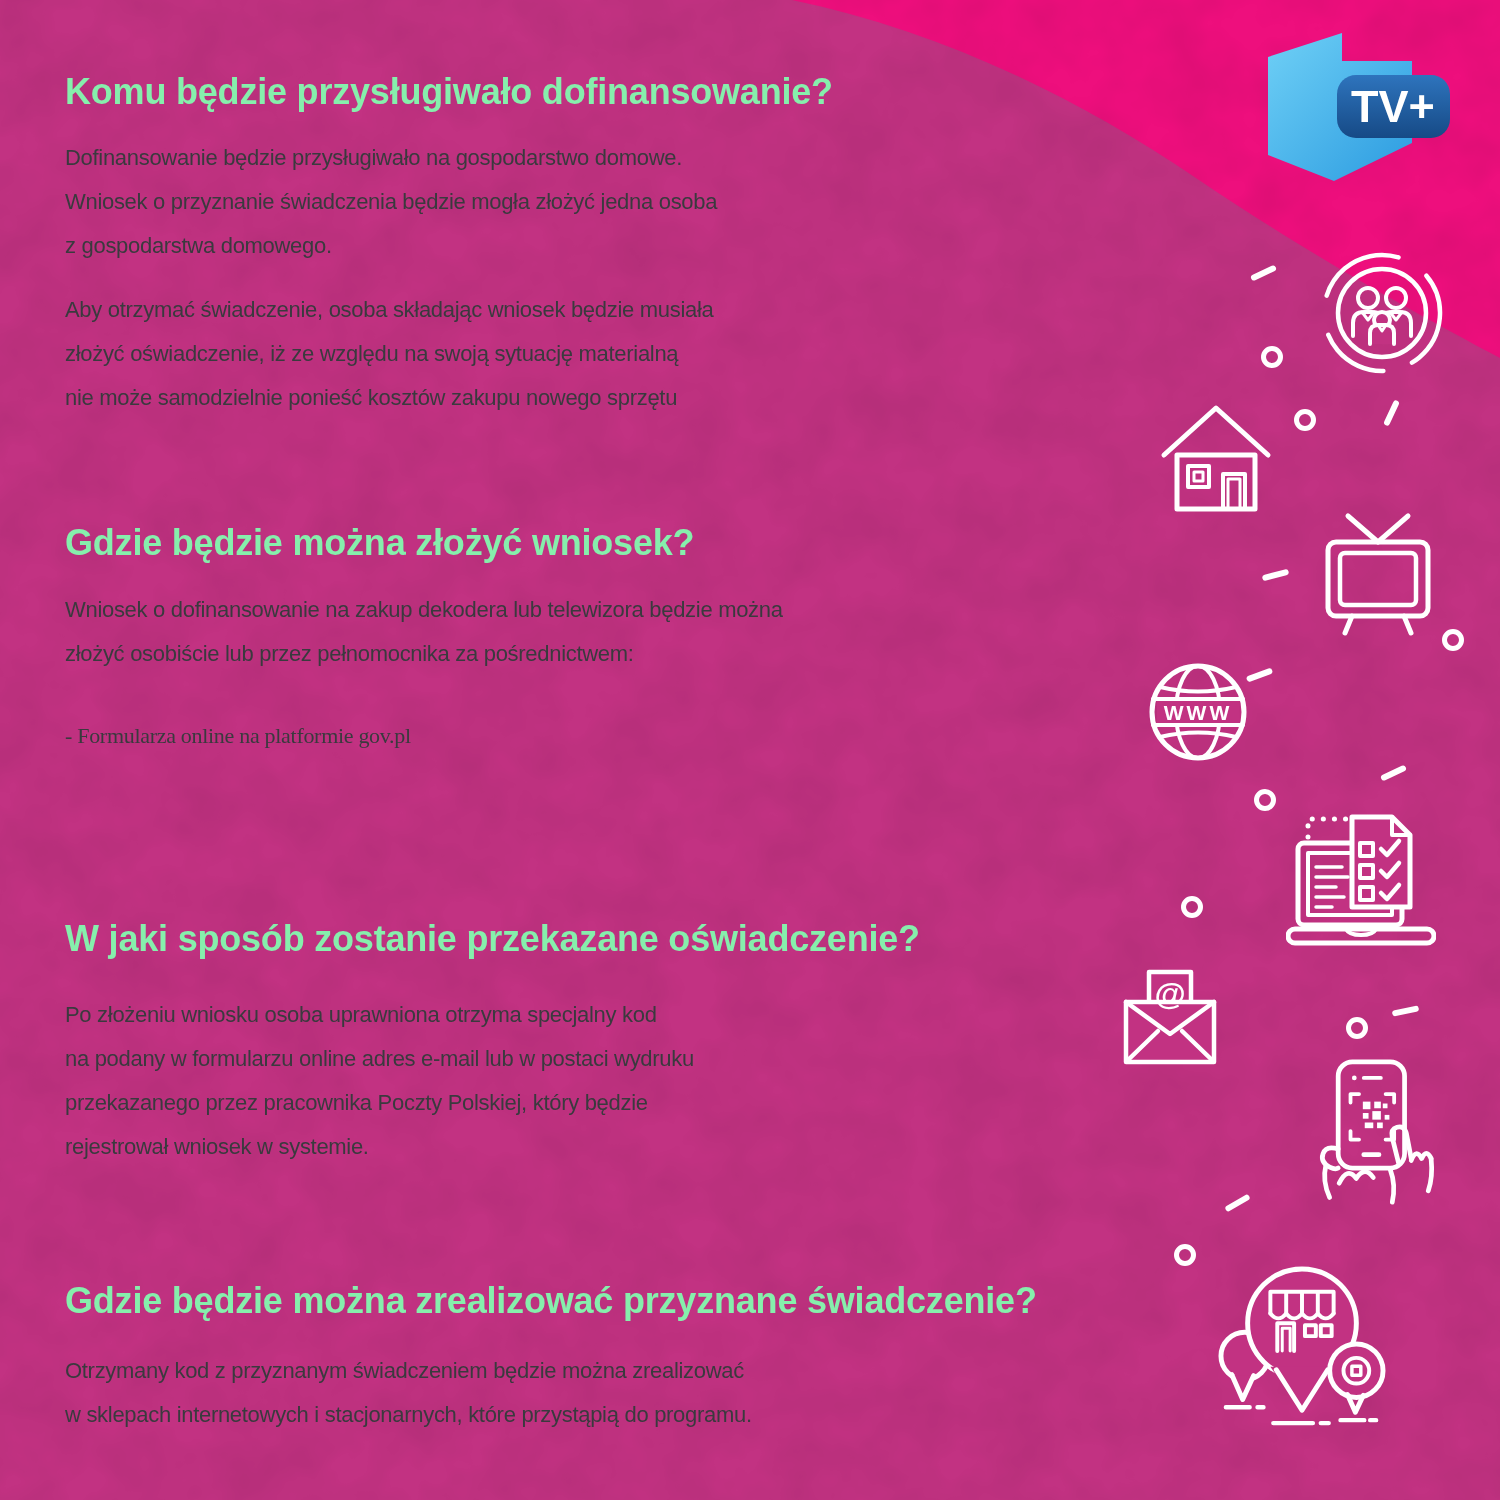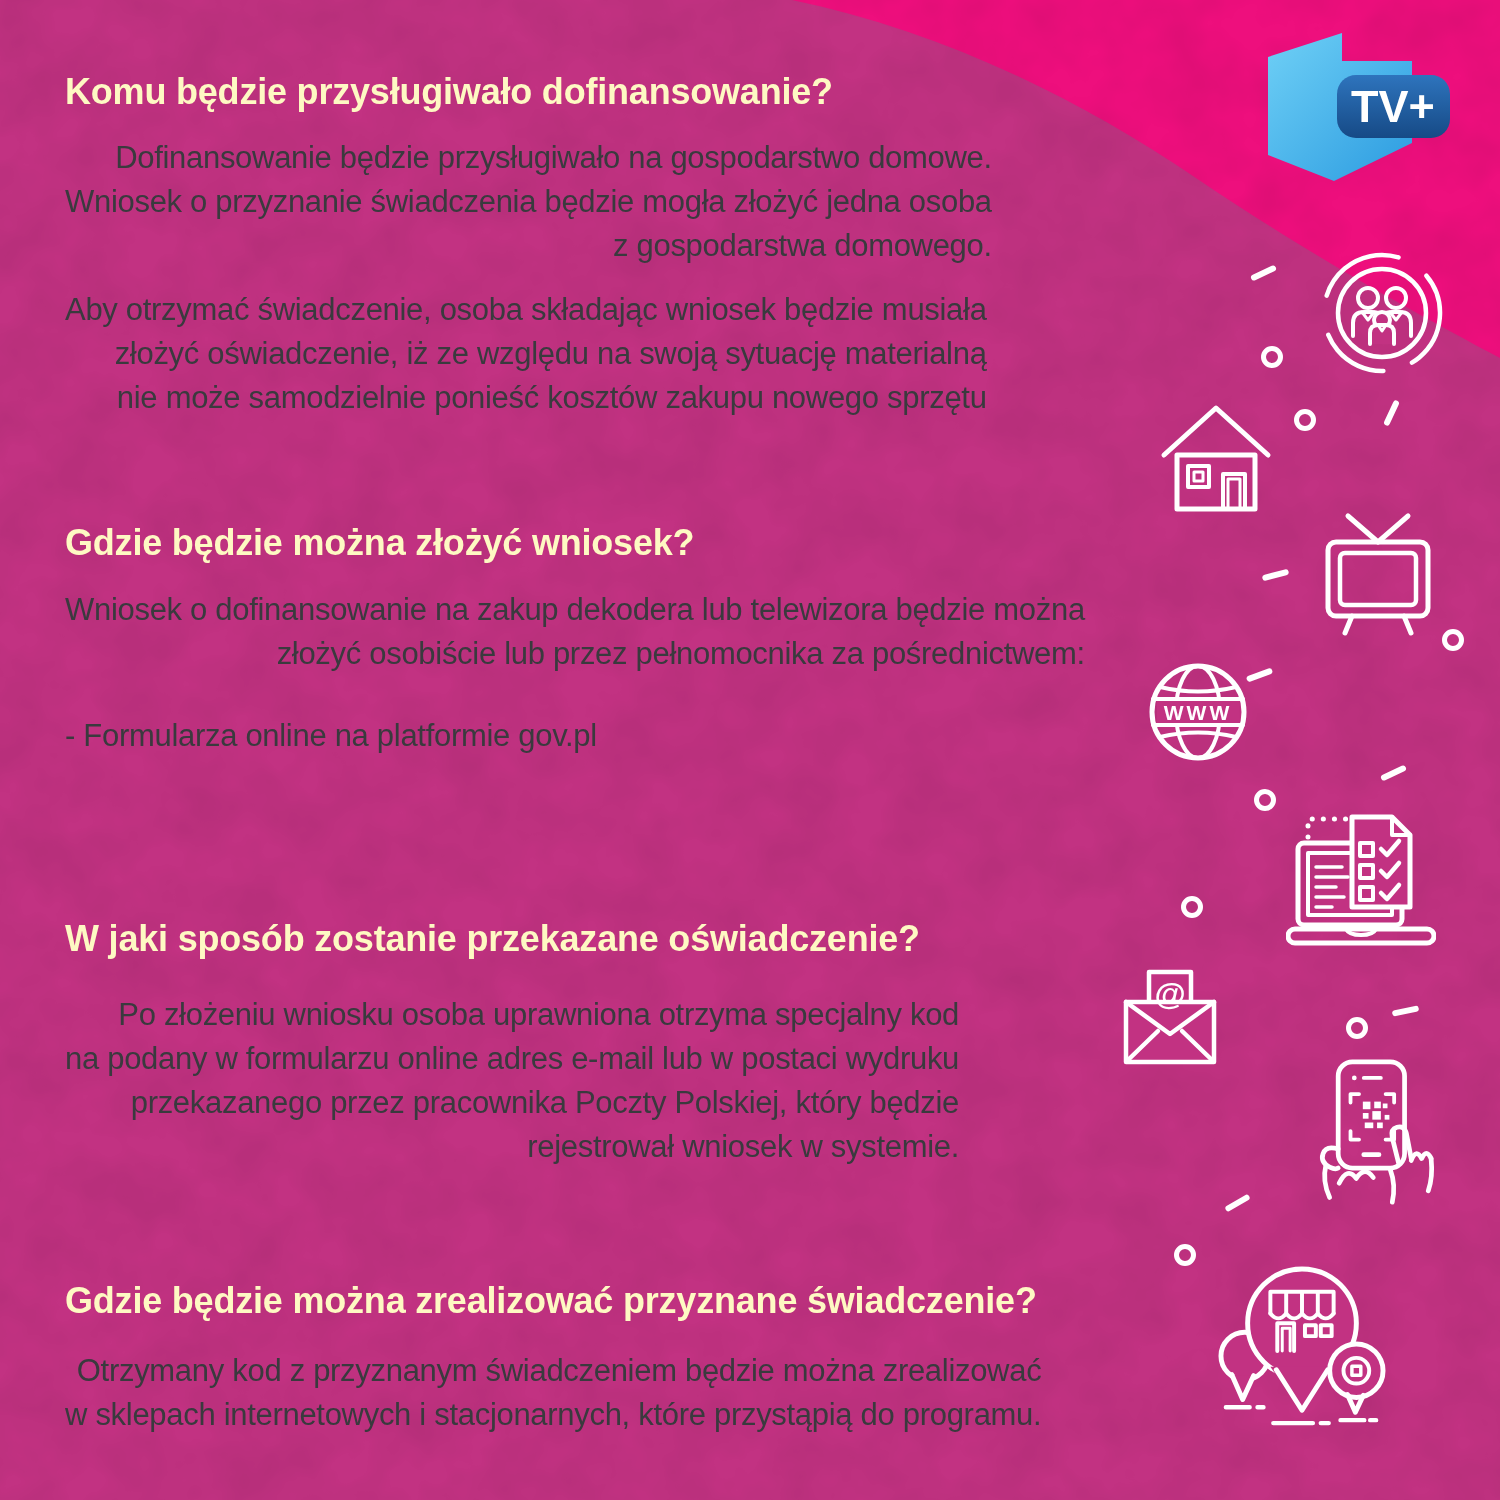--- a/index.html
+++ b/index.html
@@ -10,7 +10,7 @@
   }
   .bg-layer{position:absolute;left:0;top:0;}
   .content-block{position:absolute;left:65px;white-space:pre-line;}
-  .heading{color:#fef9c3;font-weight:700;font-size:36px;line-height:44px;letter-spacing:-0.2px;}
+  .heading{color:#86efac;font-weight:700;font-size:36px;line-height:44px;letter-spacing:-0.2px;}
   .body-text{color:#3a3a3e;font-size:31px;line-height:44px;letter-spacing:-0.3px;text-align:right;}
   .icon{position:absolute;}
   .dot{position:absolute;width:12px;height:12px;border:5px solid #ffffff;border-radius:50%;}

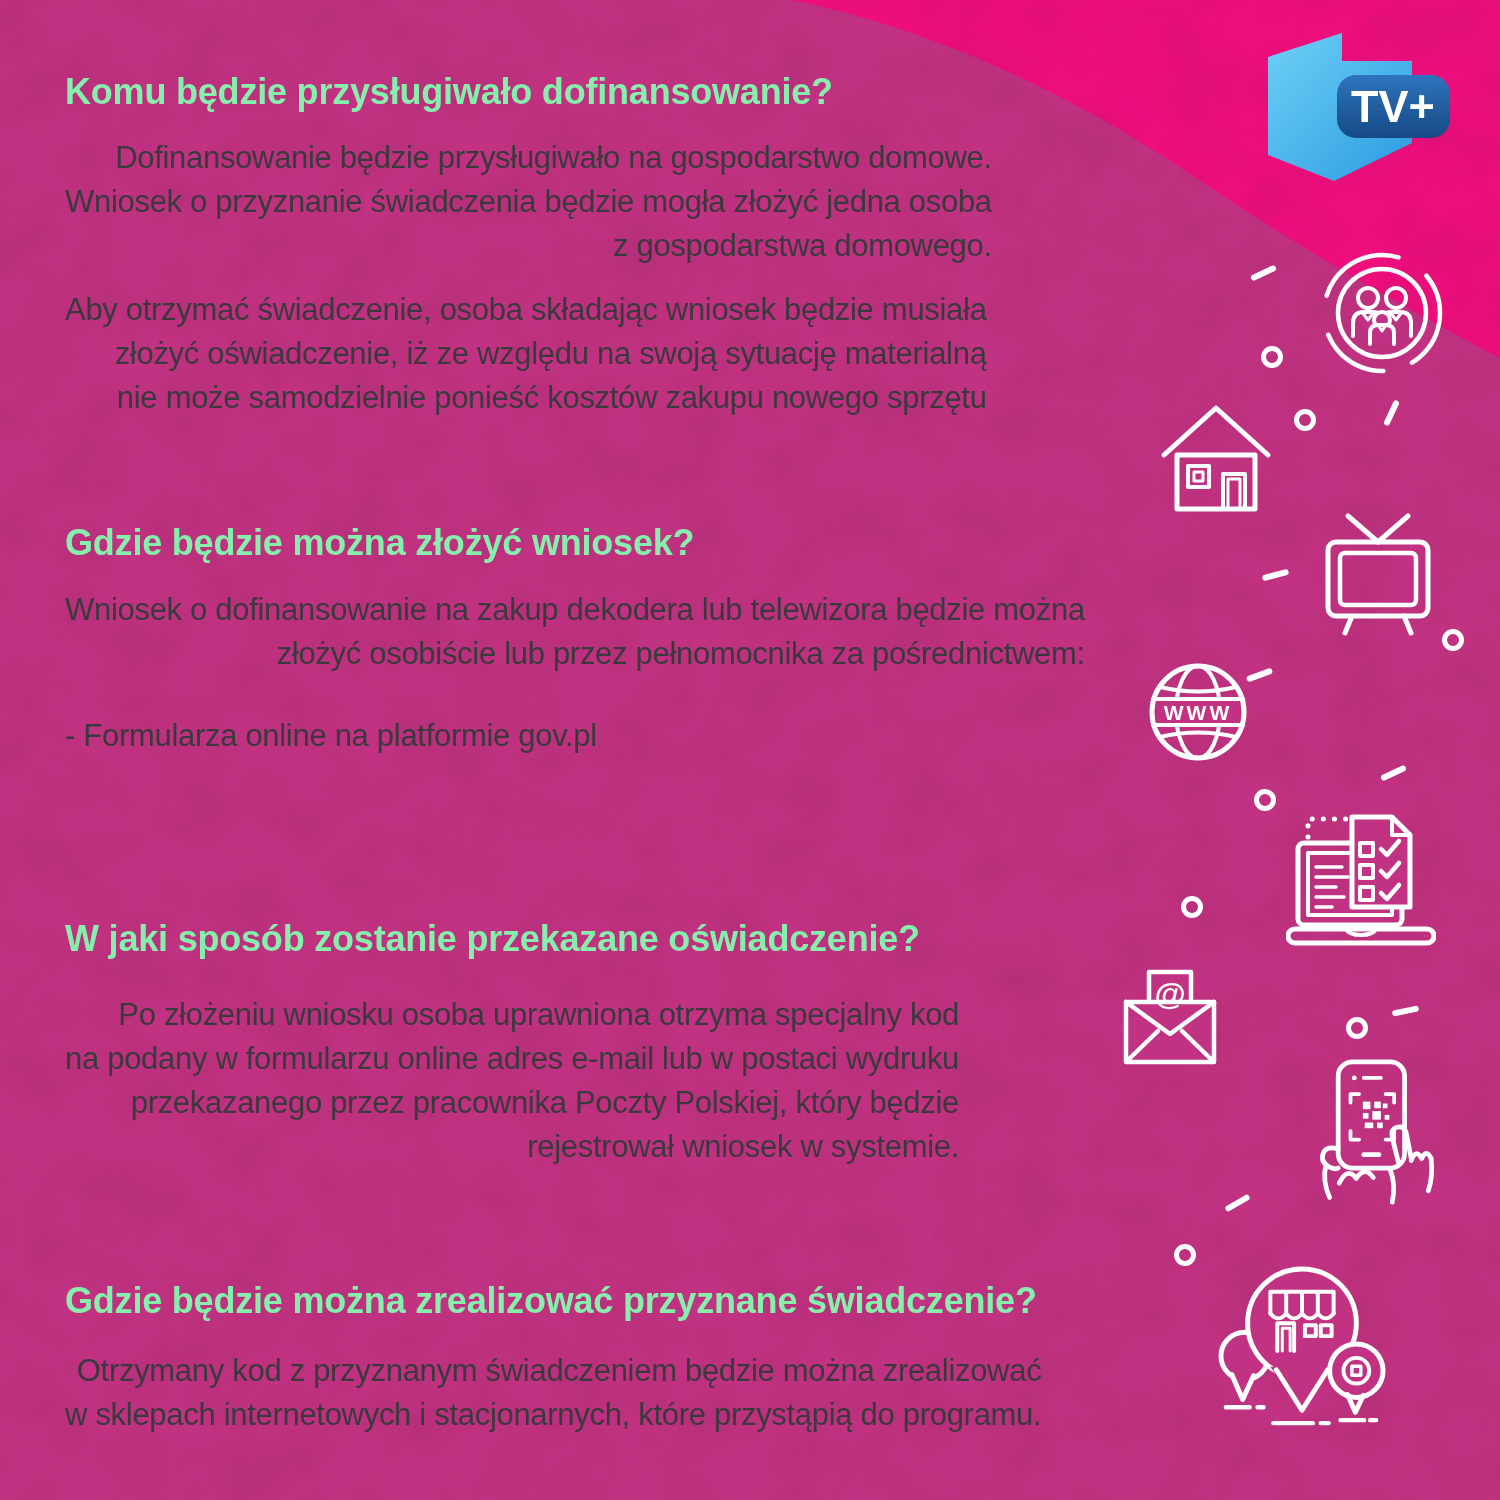--- a/index.html
+++ b/index.html
@@ -11,7 +11,7 @@
   .bg-layer{position:absolute;left:0;top:0;}
   .content-block{position:absolute;left:65px;white-space:pre-line;}
   .heading{color:#86efac;font-weight:700;font-size:36px;line-height:44px;letter-spacing:-0.2px;}
-  .body-text{color:#3a3a3e;font-size:31px;line-height:44px;letter-spacing:-0.3px;text-align:right;}
+  .body-text{color:#3a3a3e;font-size:22px;line-height:44px;letter-spacing:-0.3px;}
   .icon{position:absolute;}
   .dot{position:absolute;width:12px;height:12px;border:5px solid #ffffff;border-radius:50%;}
   .dash{position:absolute;width:27px;height:6px;background:#ffffff;border-radius:3px;}

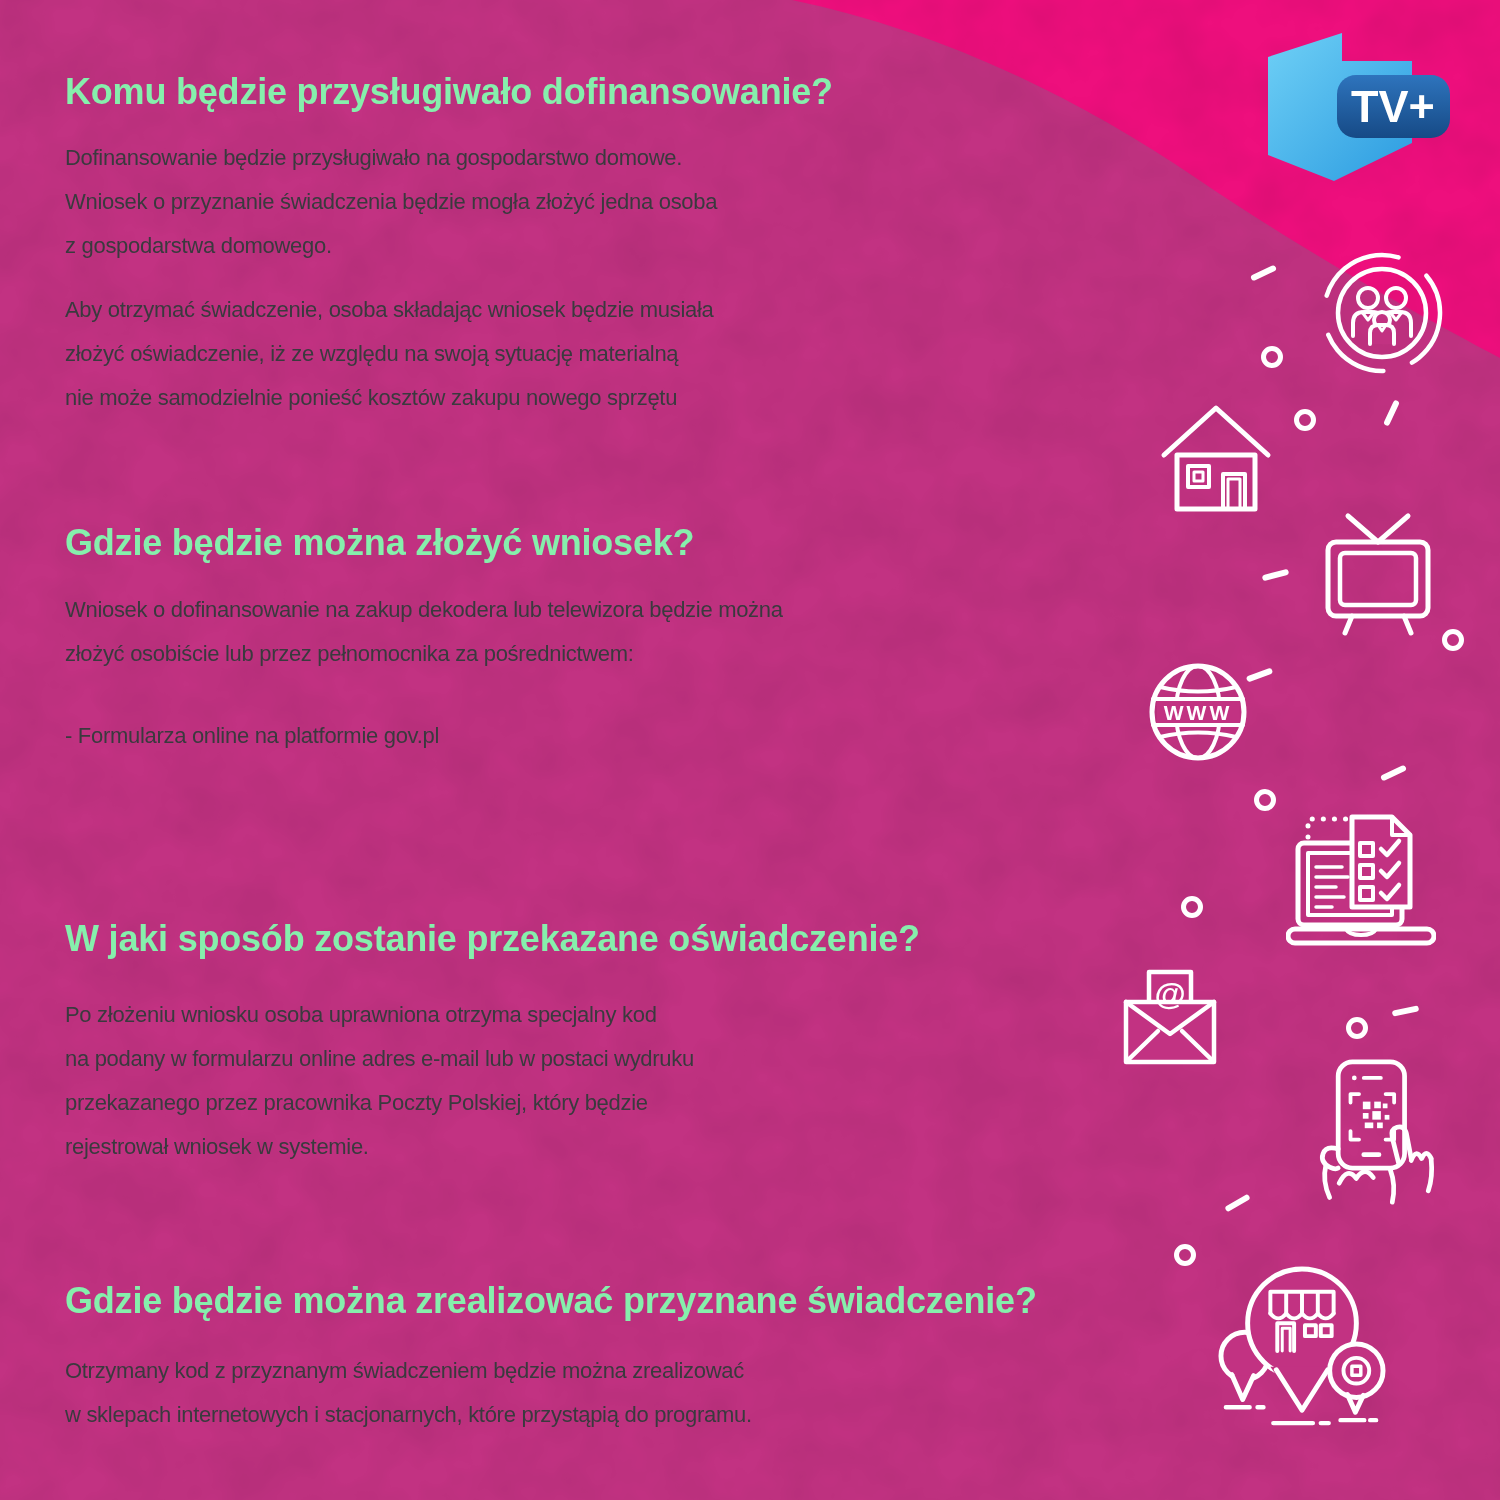--- a/index.html
+++ b/index.html
@@ -45,7 +45,7 @@
   <div class="content-block body-text" style="top:588px;">Wniosek o dofinansowanie na zakup dekodera lub telewizora będzie można
 złożyć osobiście lub przez pełnomocnika za pośrednictwem:</div>
   <div class="content-block heading" style="top:521px;">Gdzie będzie można złożyć wniosek?</div>
-  <div class="content-block body-text" style="top:714px;">- Formularza online na platformie gov.pl</div>
+  <div class="content-block body-text" style="top:714px;font-family:Liberation Serif, serif;">- Formularza online na platformie gov.pl</div>
 
   <div class="content-block heading" style="top:917px;">W jaki sposób zostanie przekazane oświadczenie?</div>
   <div class="content-block heading" style="top:1279px;">Gdzie będzie można zrealizować przyznane świadczenie?</div>

